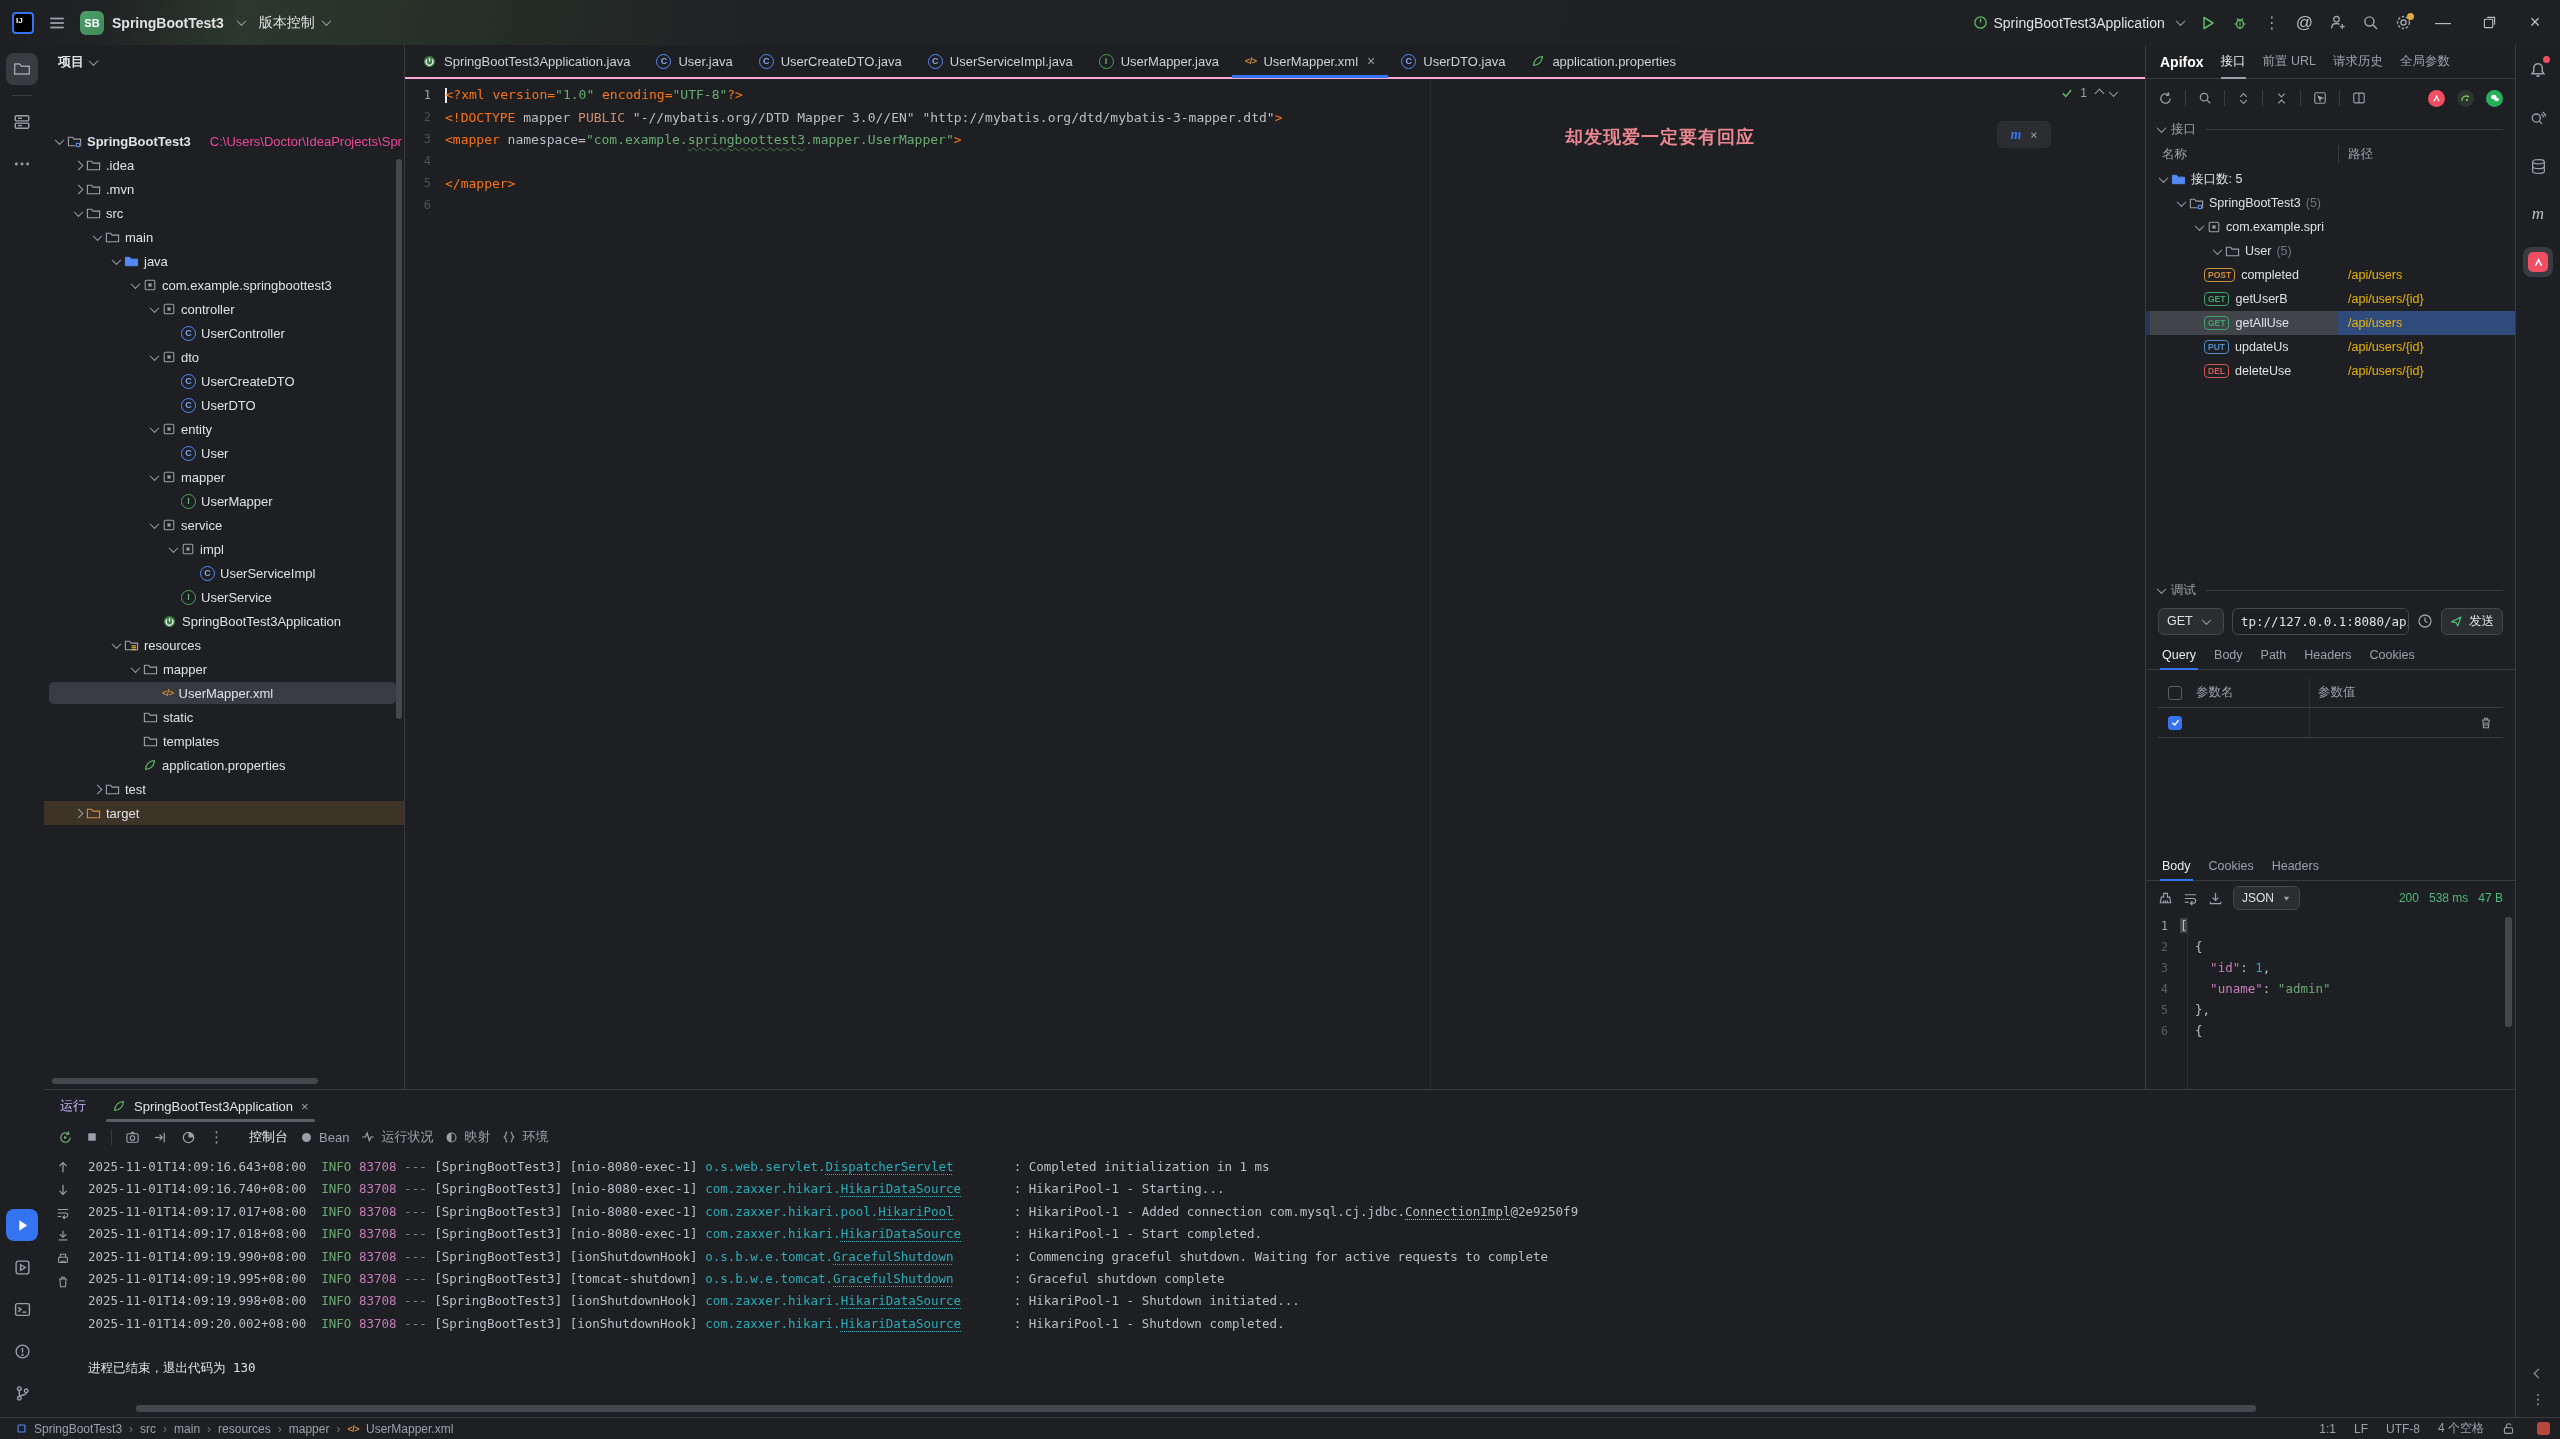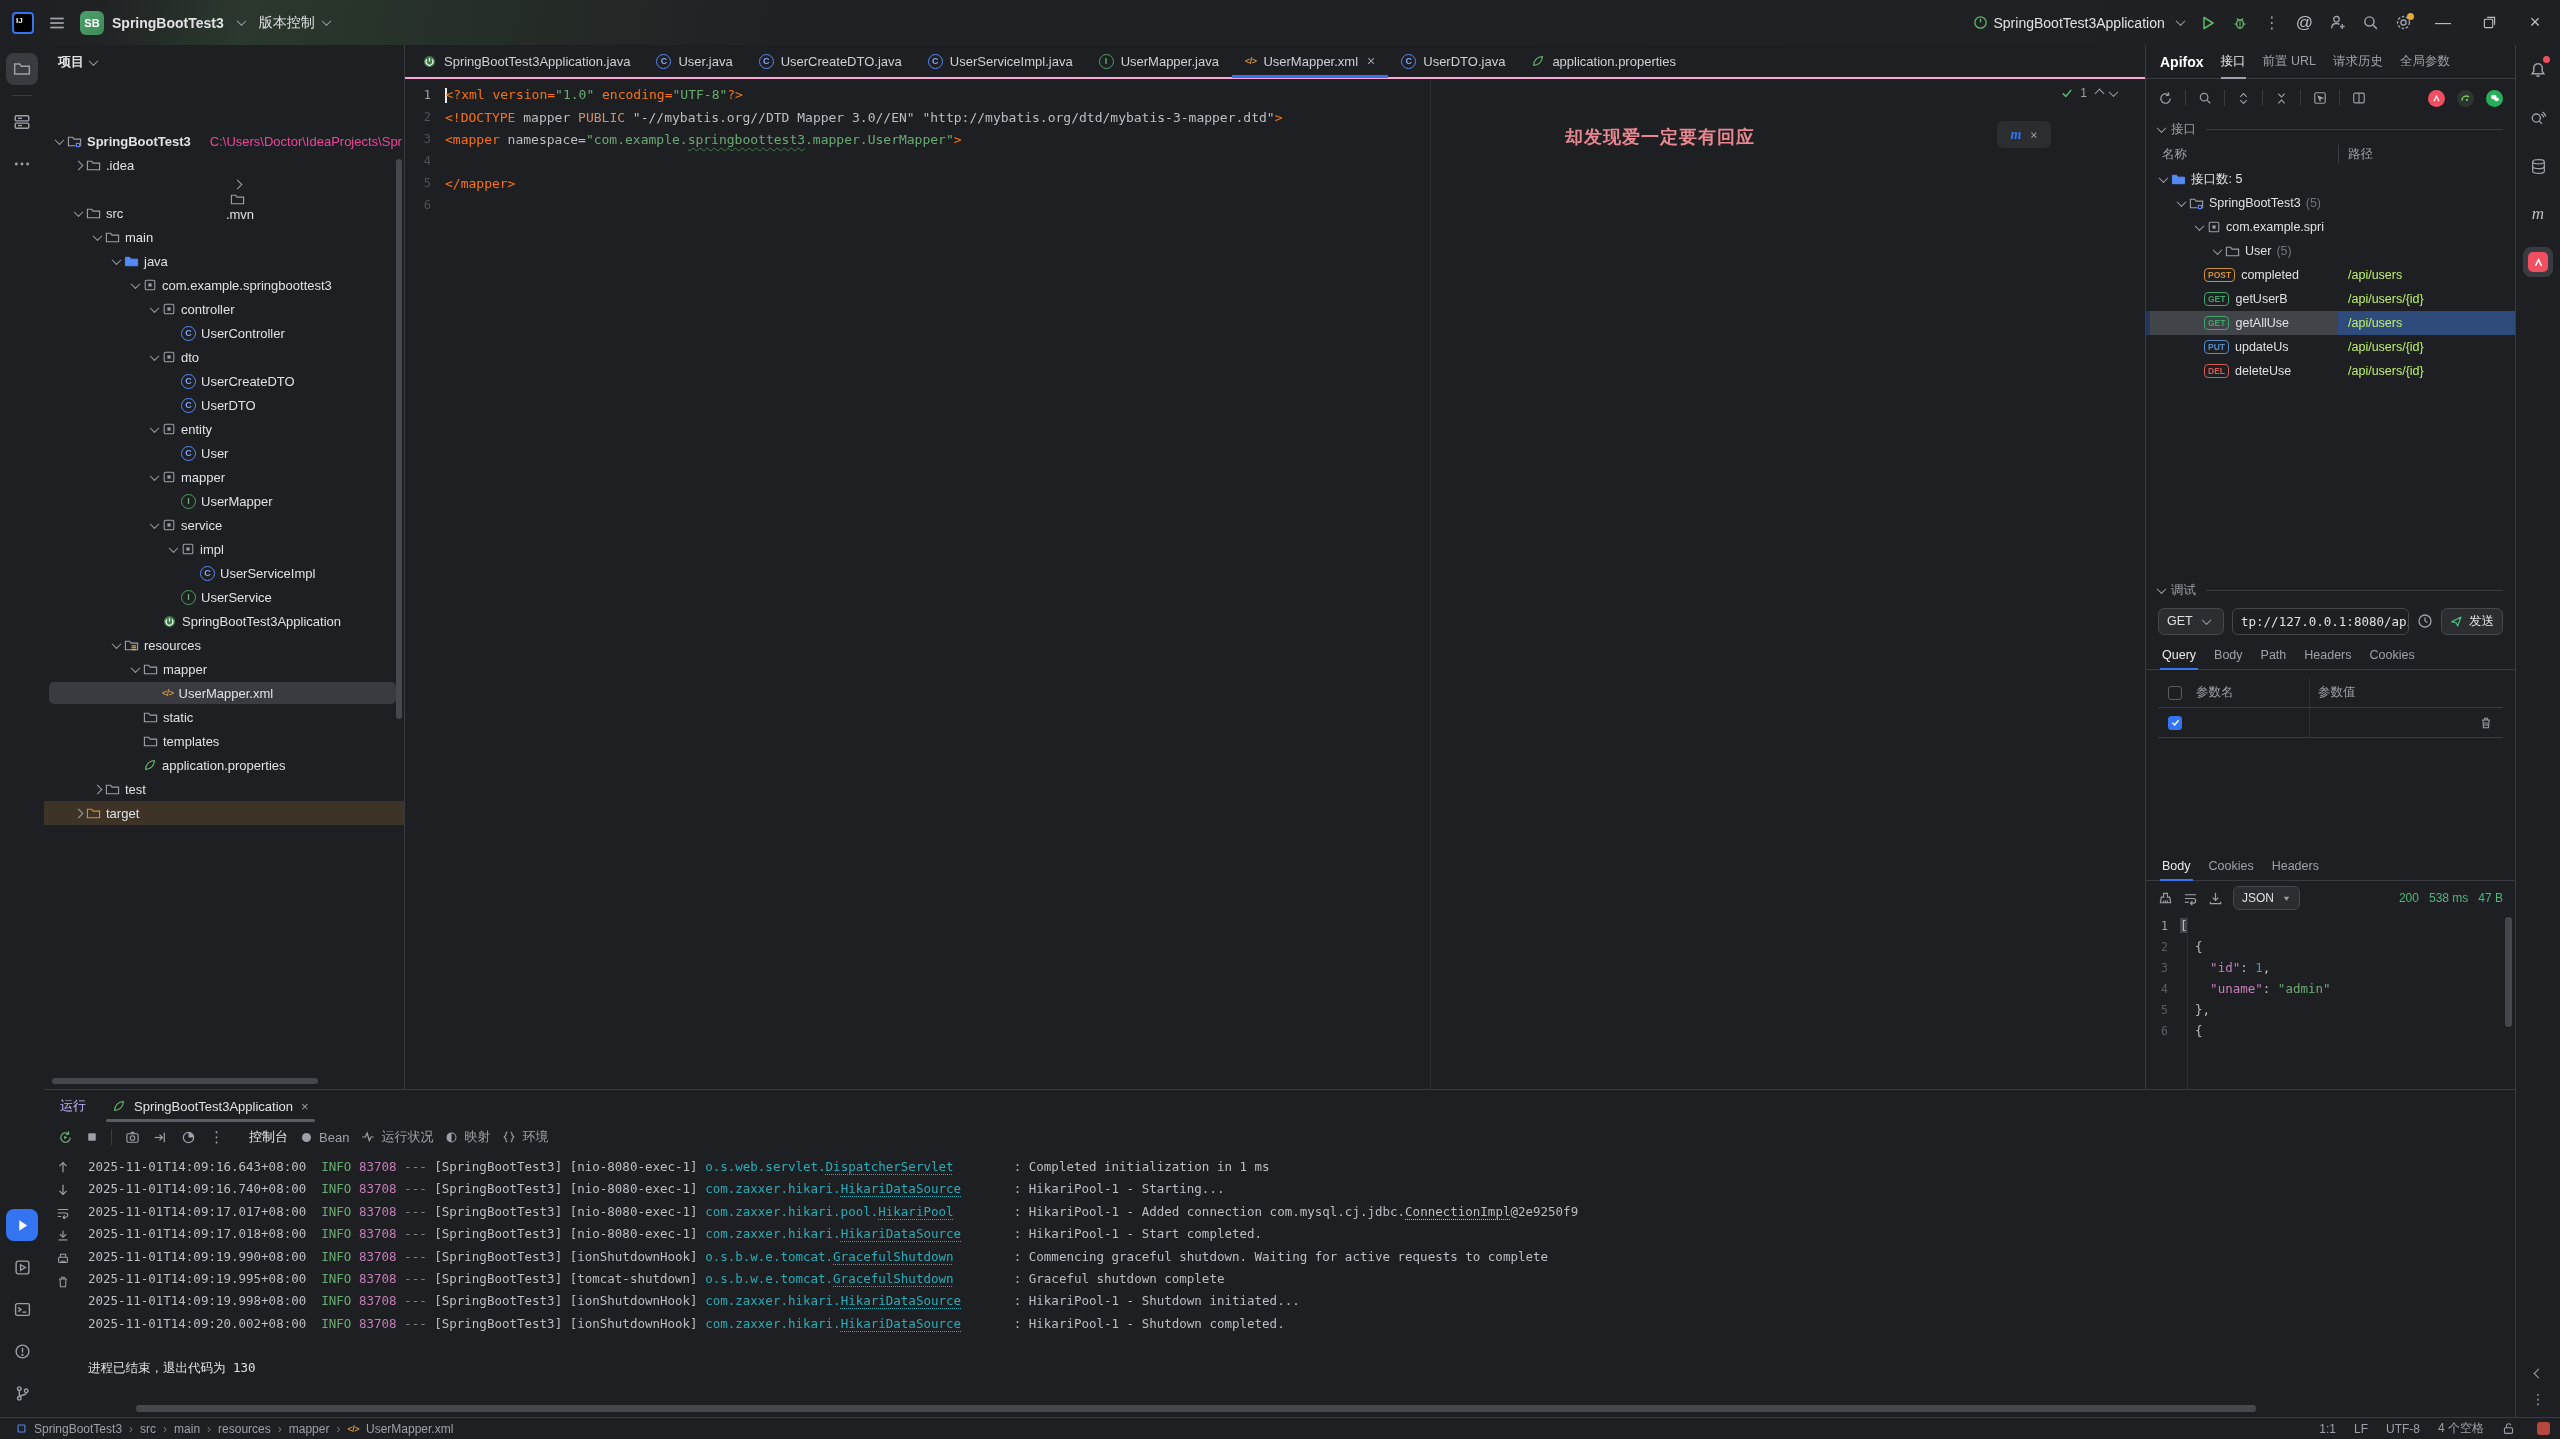--- a/index.html
+++ b/index.html
@@ -364,7 +364,7 @@
                 </span>
                 <span class="lbl">.idea</span>
               </div>
-              <div class="trow" style="padding-left: 27px; flex-direction: column;">
+              <div class="trow" style="padding-left: 27px;">
                 <span class="tchev">
                   <span class="chev right" style="margin-left: 0px;"></span>
                 </span>

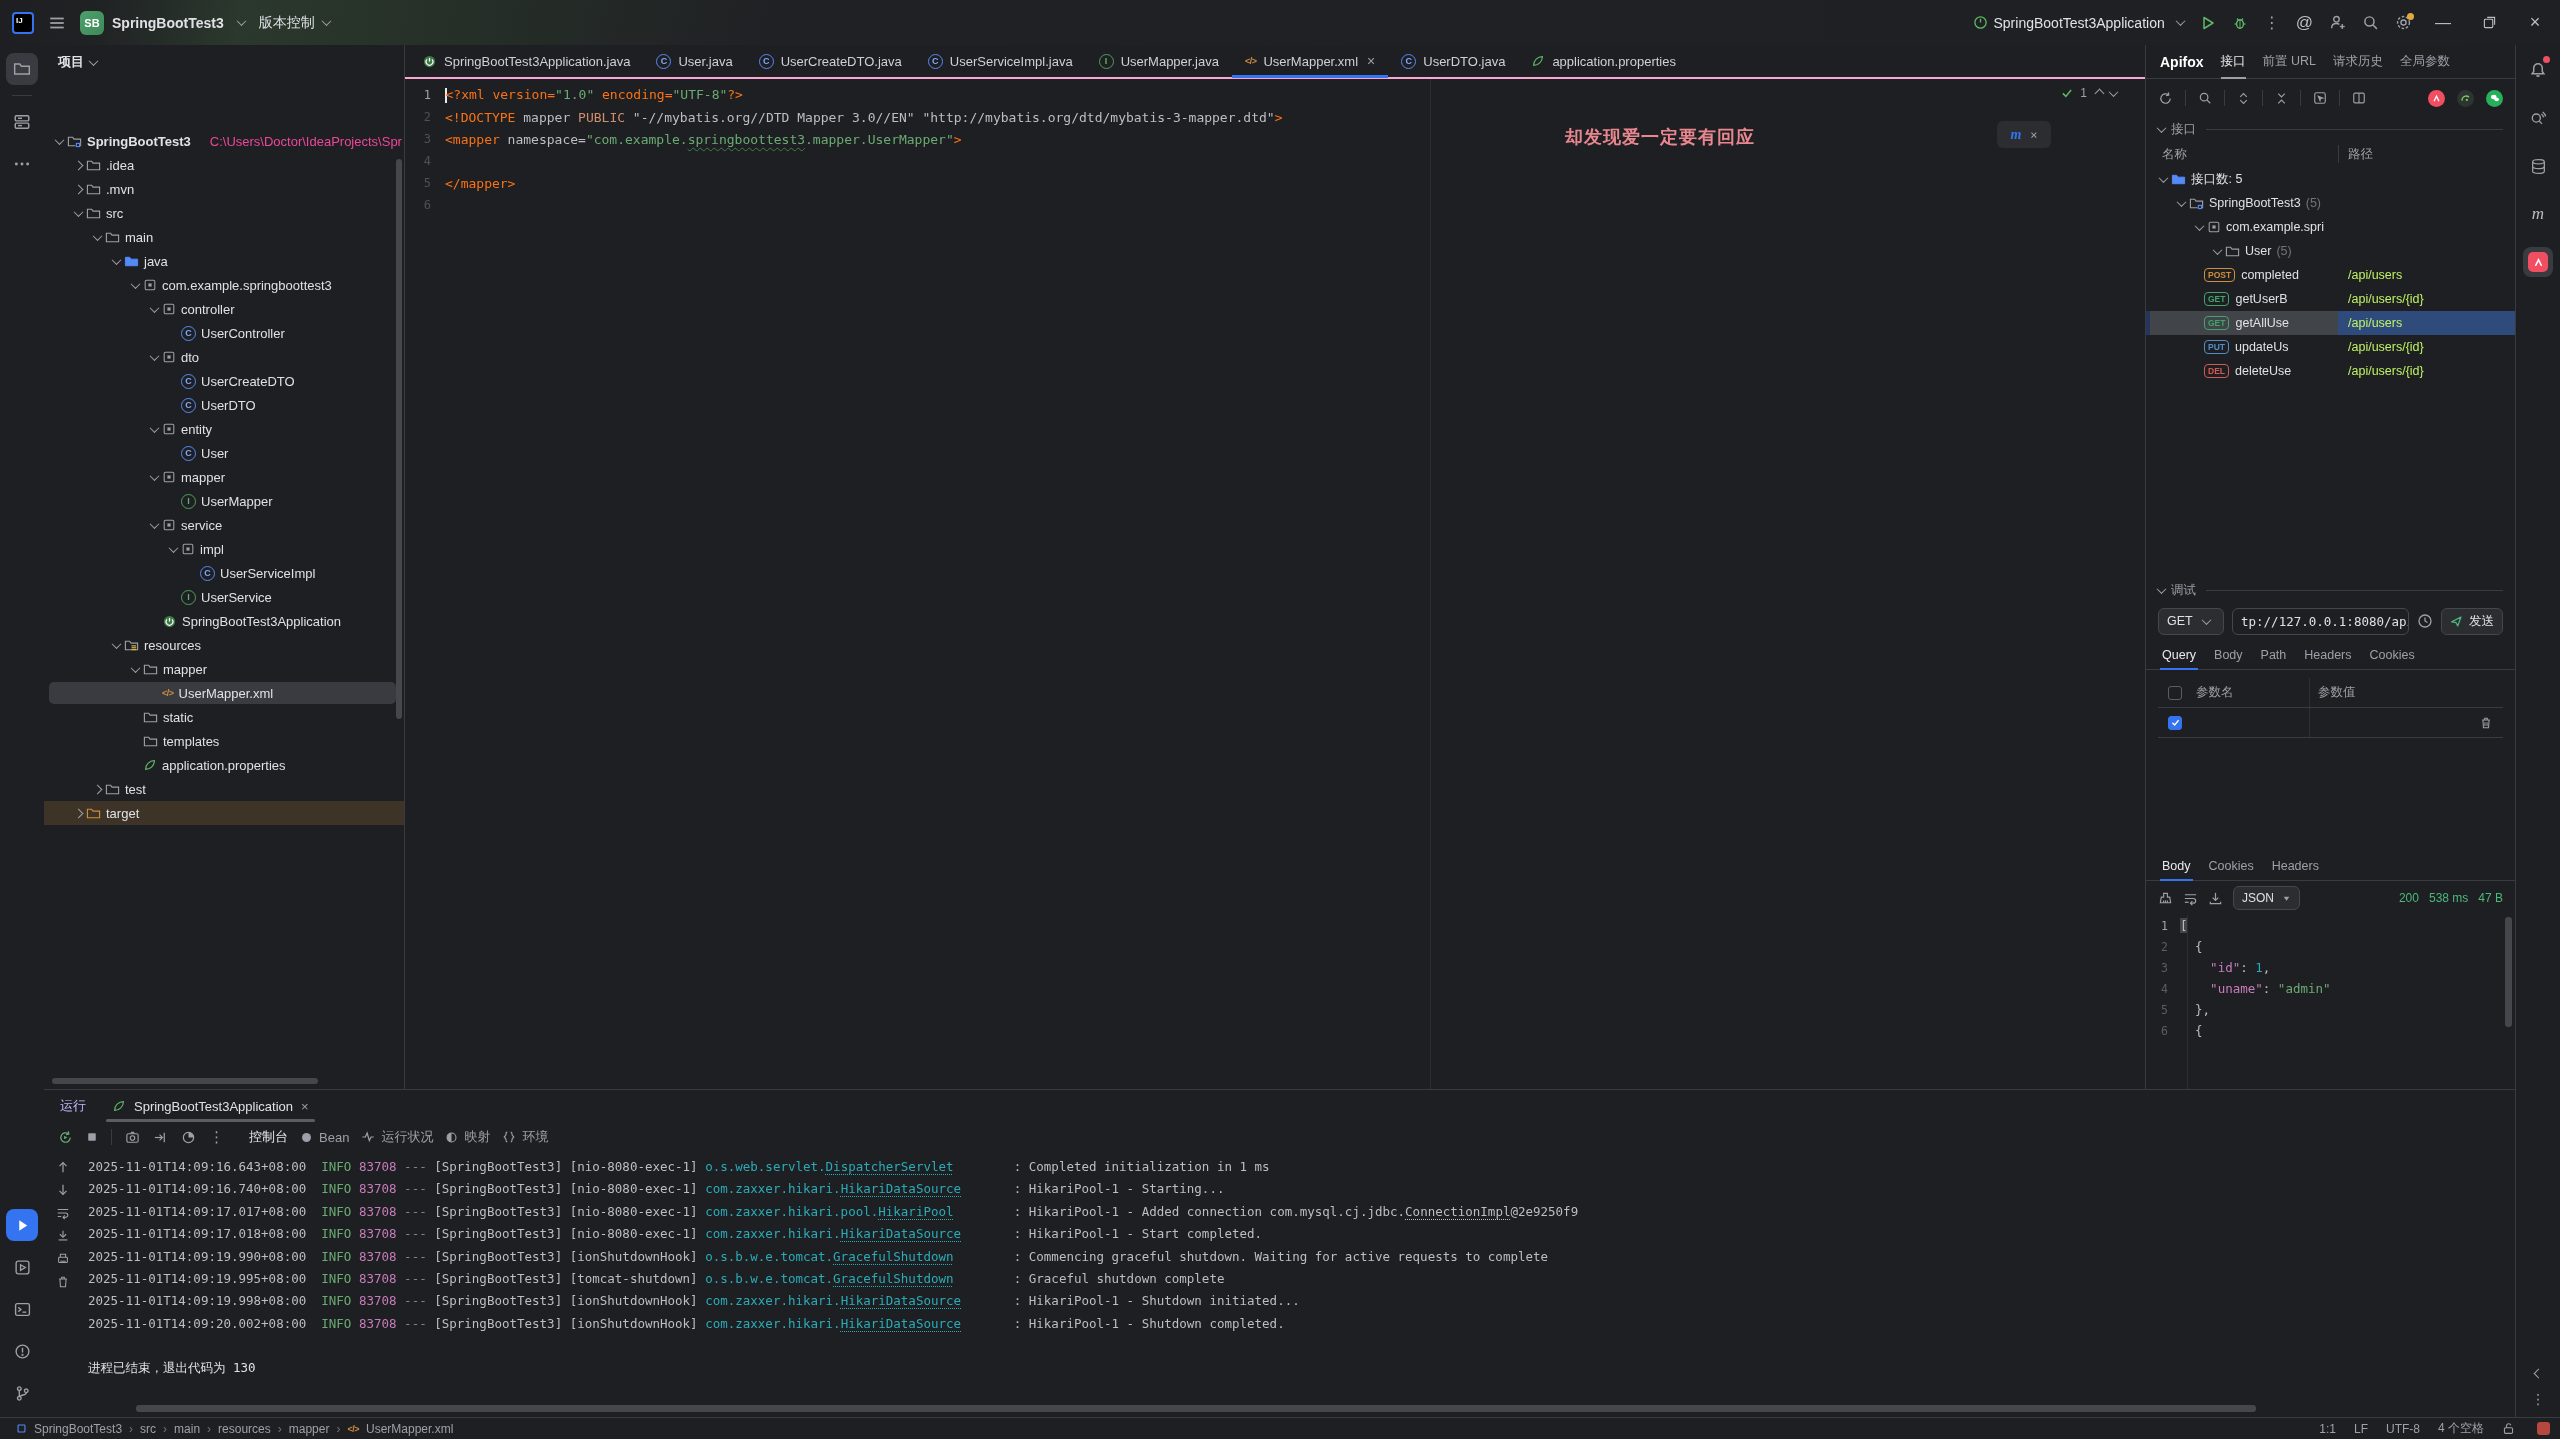--- a/index.html
+++ b/index.html
@@ -96,7 +96,7 @@
   .af-row .extra { margin-left:5px; color:#6f737a; }
   .ep-row { height:24px; display:flex; align-items:center; position:relative; }
   .ep-name { width:192px; flex:none; display:flex; align-items:center; padding-left:58px; overflow:hidden; height:100%; }
-  .ep-path { flex:1; display:flex; align-items:center; padding-left:10px; height:100%; color:#bef264; }
+  .ep-path { flex:1; display:flex; align-items:center; padding-left:10px; height:100%; color:#eab308; }
   .ep-row.sel .ep-name { background:#414449; }
   .ep-row.sel .ep-path { background:#2f4b7c; }
   .ep-row.sel::before { content:""; position:absolute; left:0; top:0; bottom:0; width:4px; background:#25355c; }

